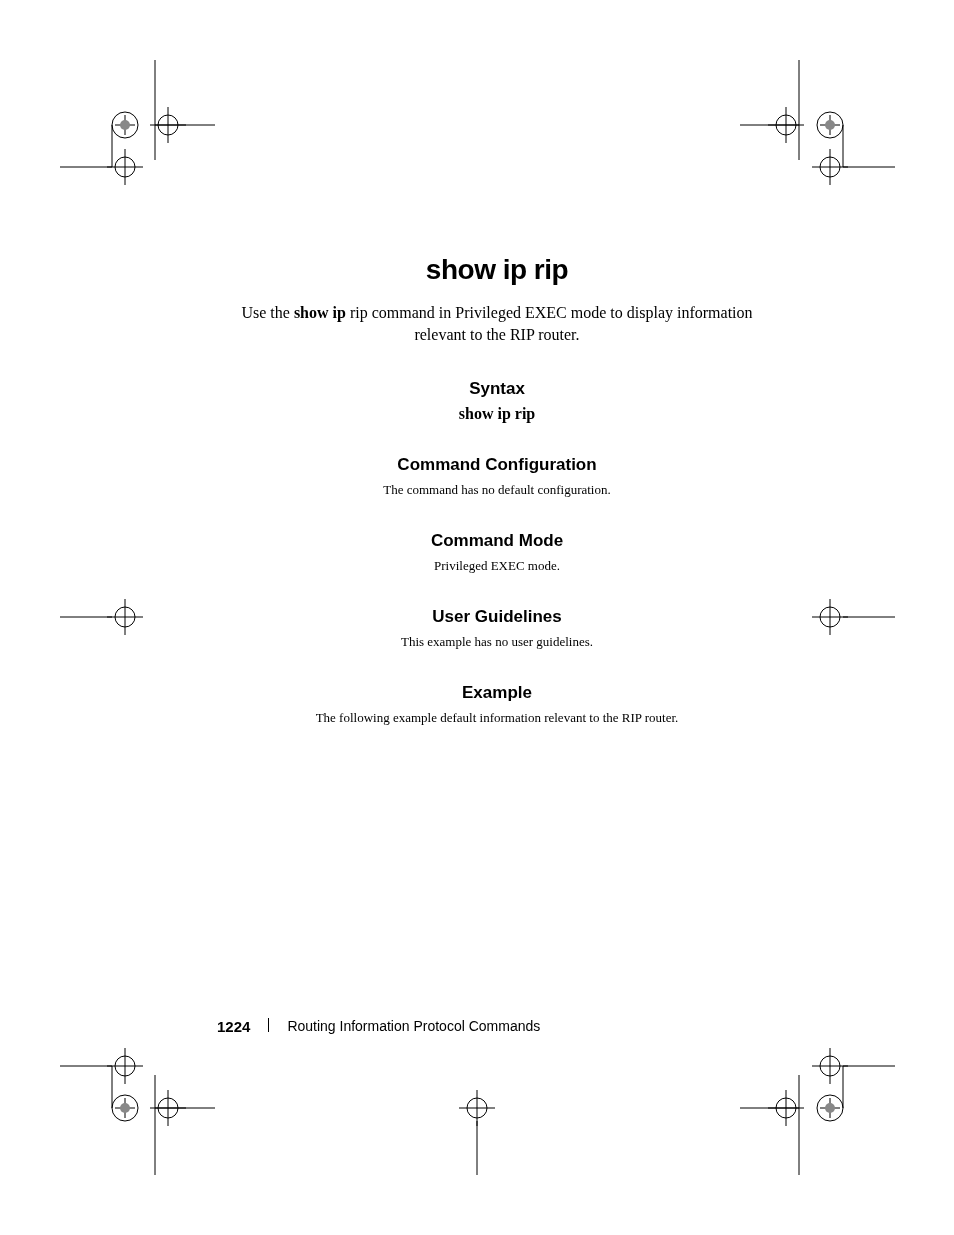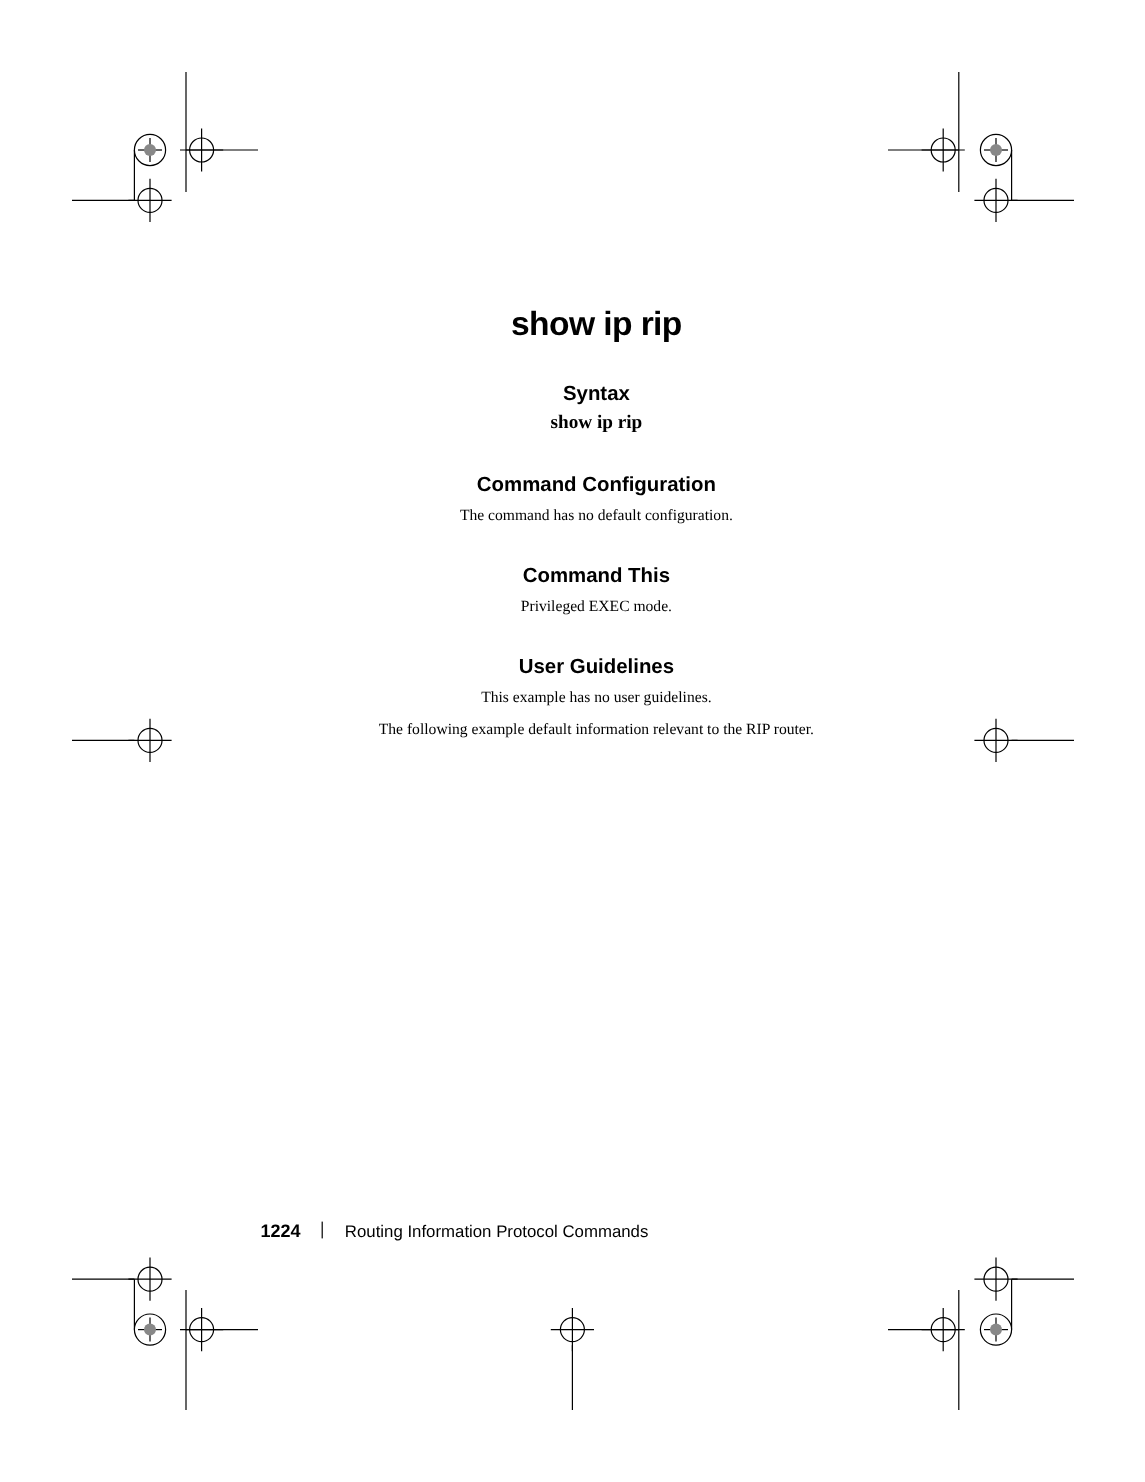--- a/index.html
+++ b/index.html
@@ -182,6 +182,9 @@
 <div class="content">
   <h1 class="main-title">show ip rip</h1>
 
+  <p class="intro">
+    <span>Use the </span><span class="bold">show ip</span><span> rip command in Privileged EXEC mode to display information relevant to the RIP router.</span>
+  </p>
 
   <h3 class="section-heading">Syntax</h3>
   <p class="syntax-cmd">show ip rip</p>

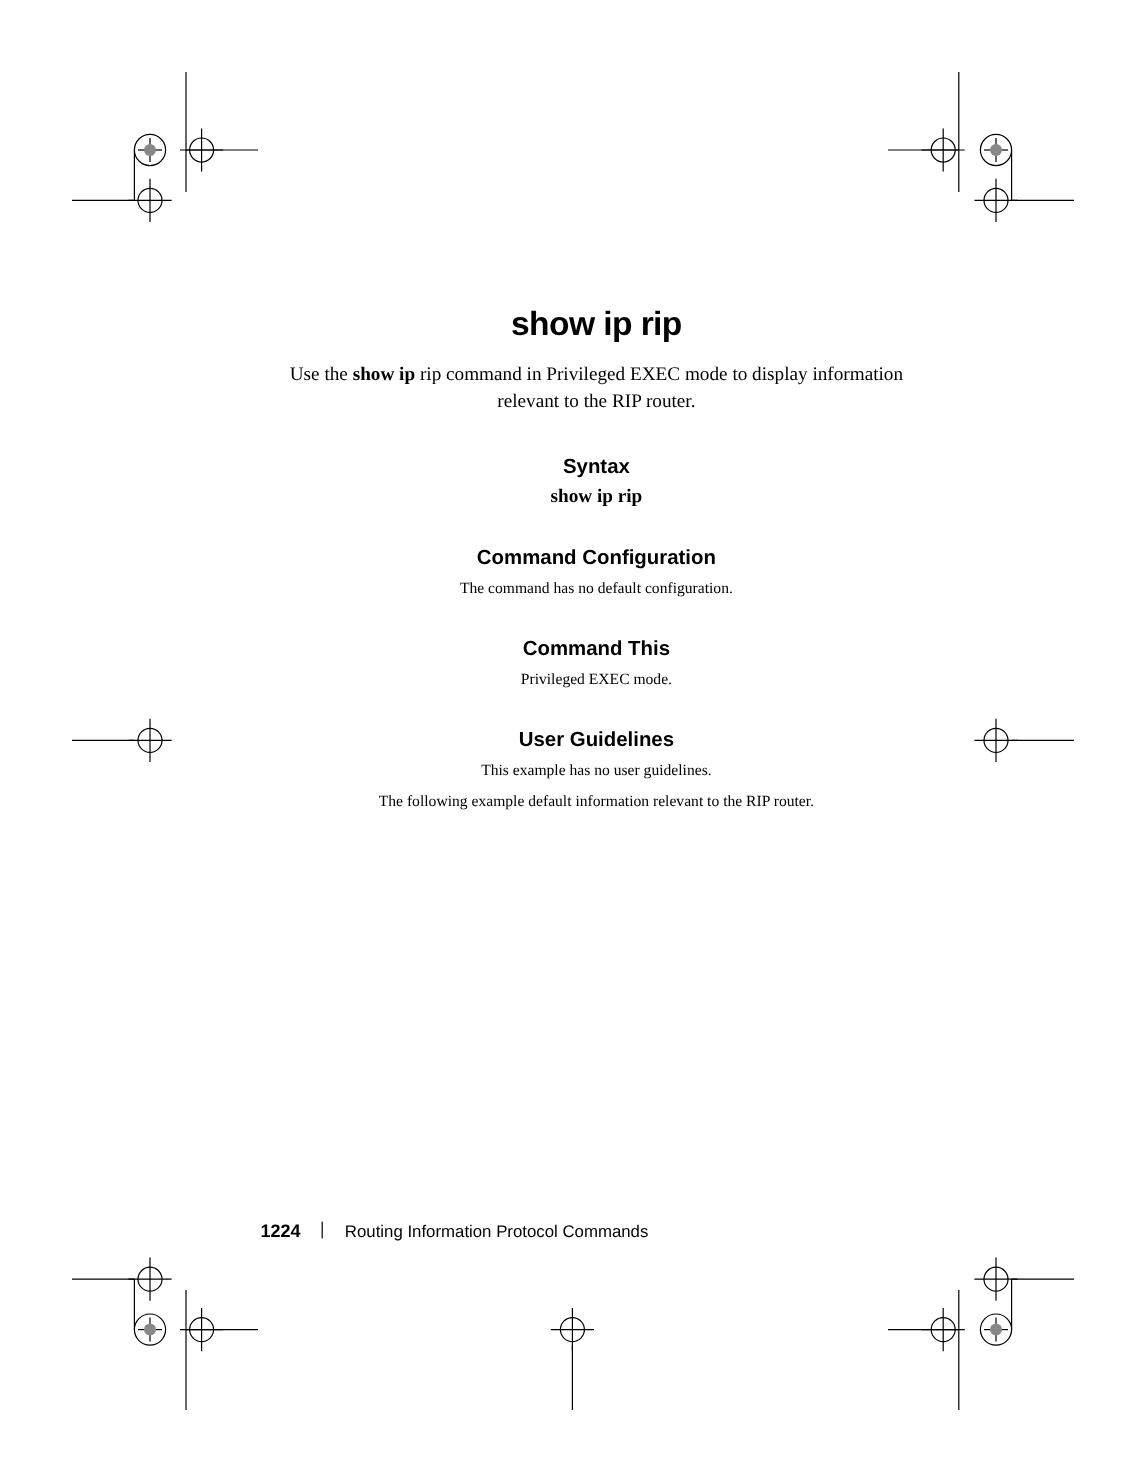--- a/index.html
+++ b/index.html
@@ -192,7 +192,7 @@
   <h3 class="section-heading">Command Configuration</h3>
   <p class="body-text">The command has no default configuration.</p>
 
-  <h3 class="section-heading">Command This</h3>
+  <h3 class="section-heading">Command Mode</h3>
   <p class="body-text">Privileged EXEC mode.</p>
 
   <h3 class="section-heading">User Guidelines</h3>

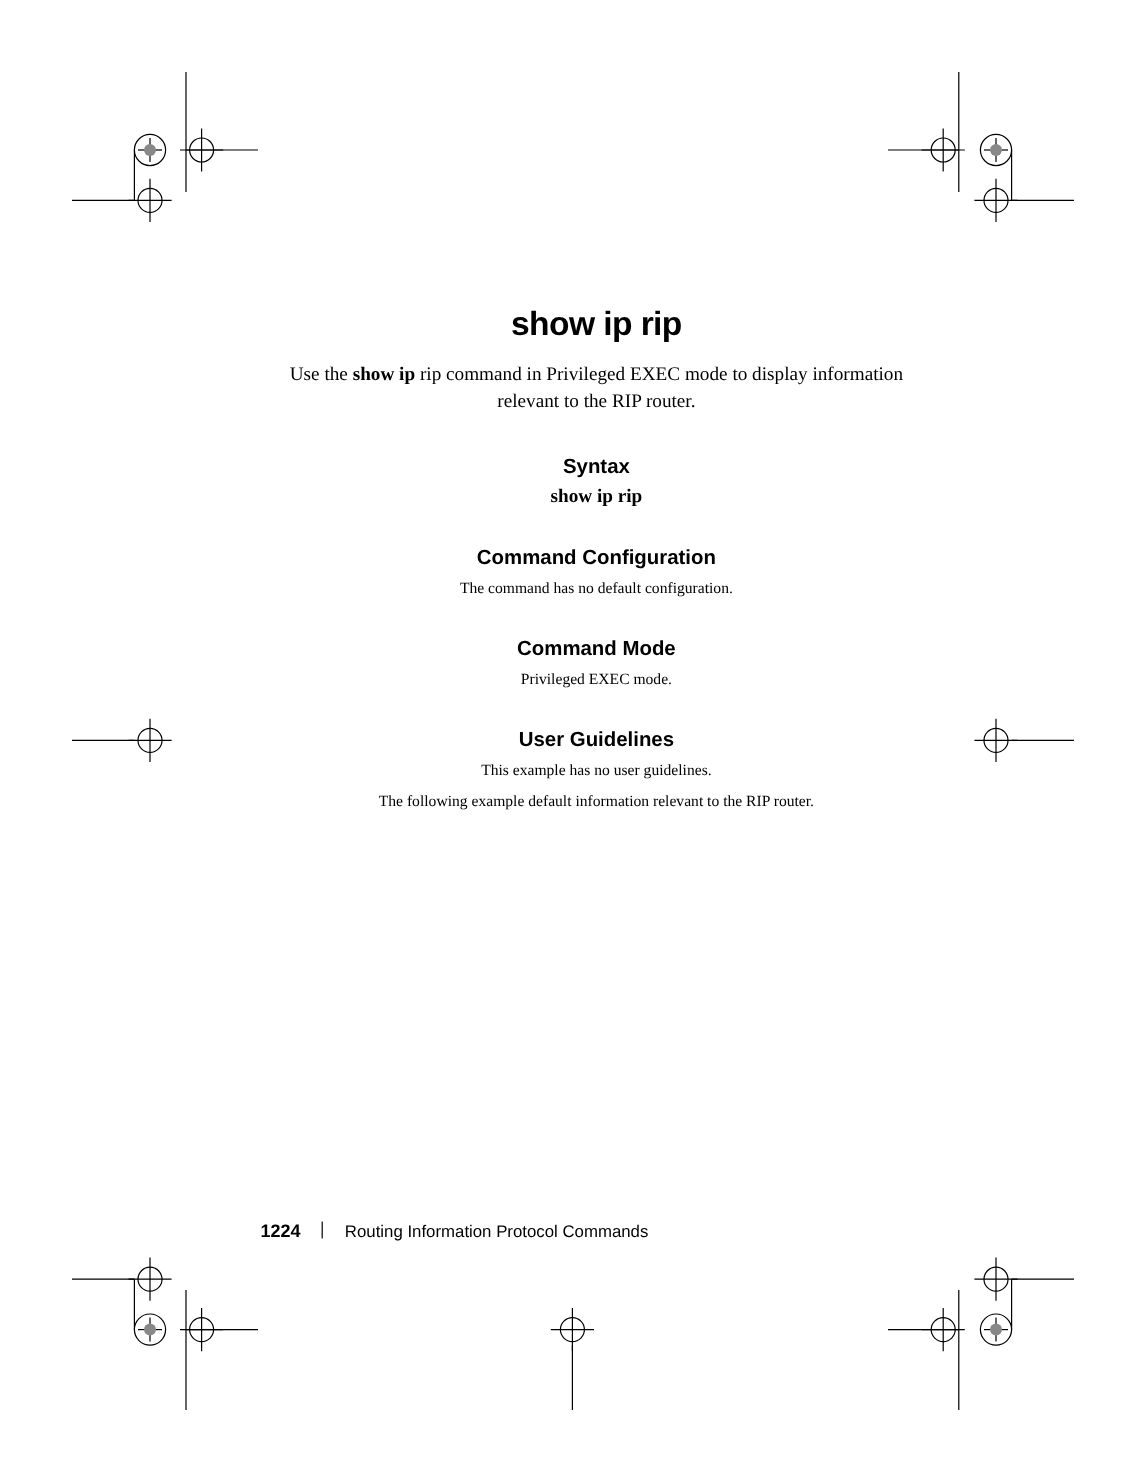--- a/index.html
+++ b/index.html
@@ -198,6 +198,7 @@
   <h3 class="section-heading">User Guidelines</h3>
   <p class="body-text">This example has no user guidelines.</p>
 
+  <h3 class="section-heading">Example</h3>
   <p class="body-text">The following example default information relevant to the RIP router.</p>
 </div>
 

